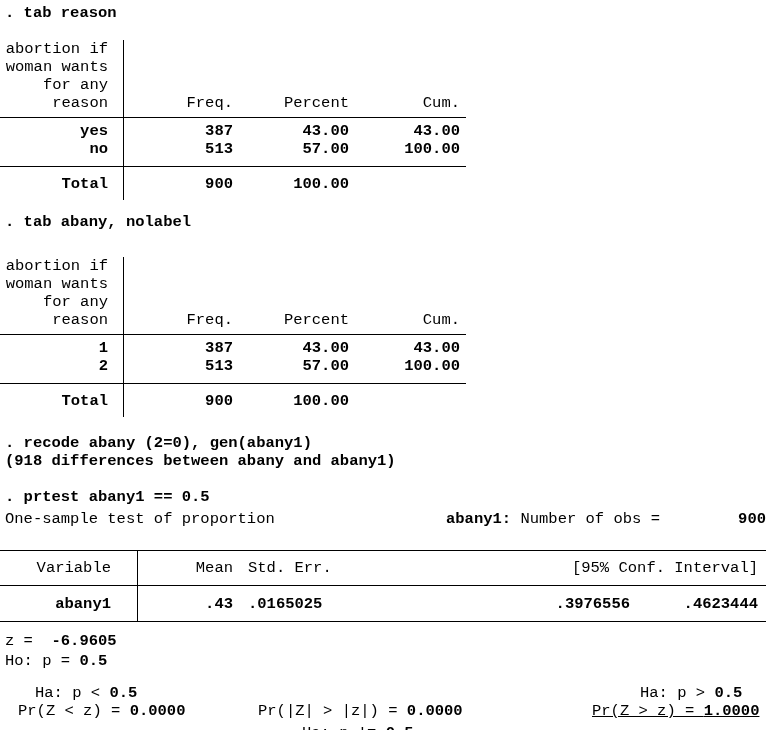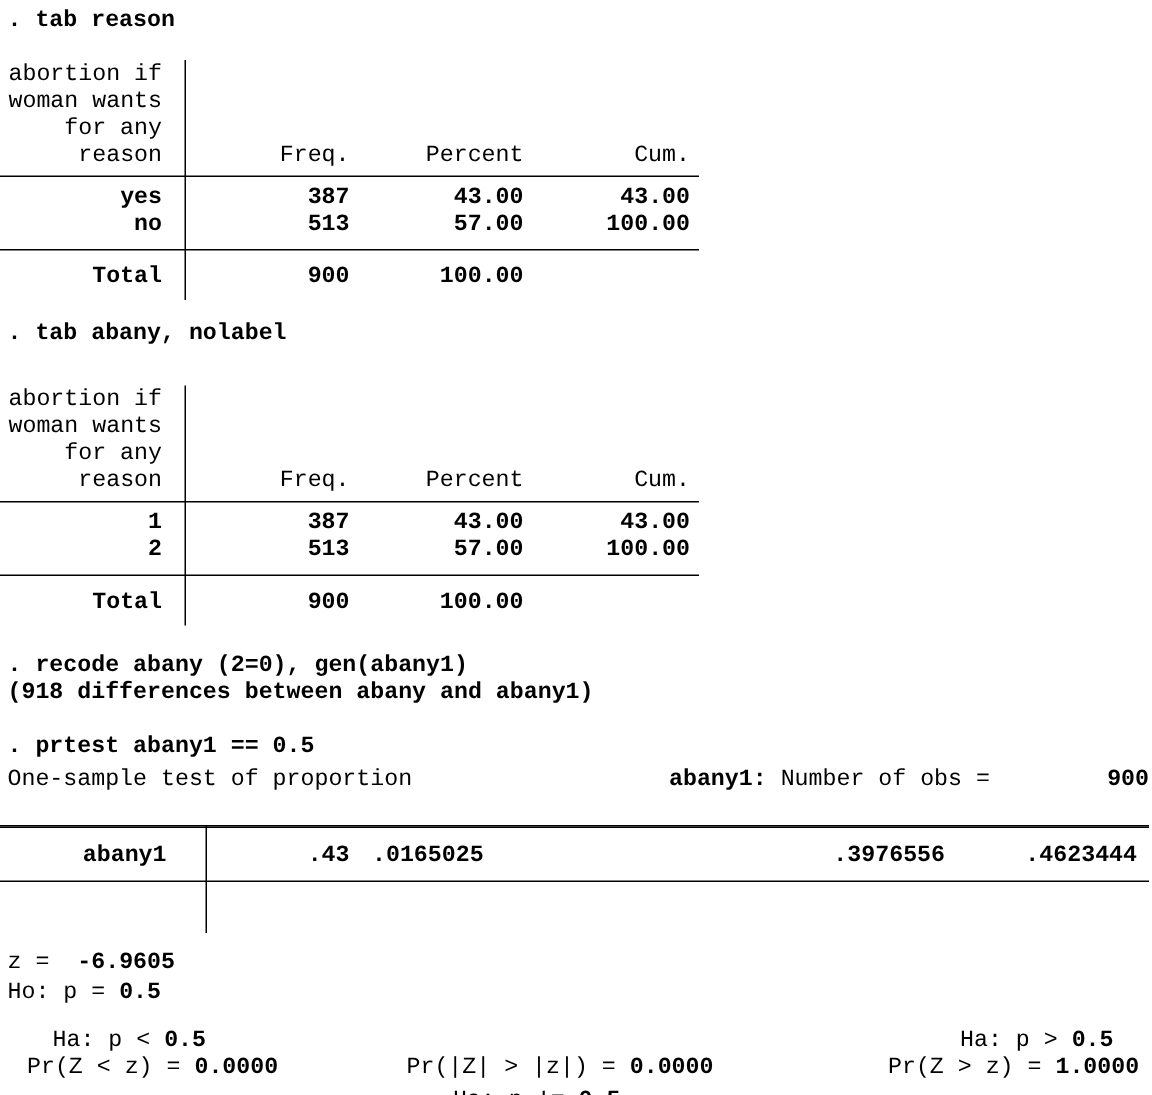--- a/index.html
+++ b/index.html
@@ -132,6 +132,12 @@
 <div class="ptable">
   <div class="vline"></div>
   <div class="hline"></div>
+  <div class="prow hdr">
+    <div class="p-label">Variable</div>
+    <div class="p-mean">Mean</div>
+    <div class="p-se">Std. Err.</div>
+    <div class="p-cihdr">[95% Conf. Interval]</div>
+  </div>
   <div class="hline"></div>
   <div class="prow dat">
     <div class="p-label bd">abany1</div>

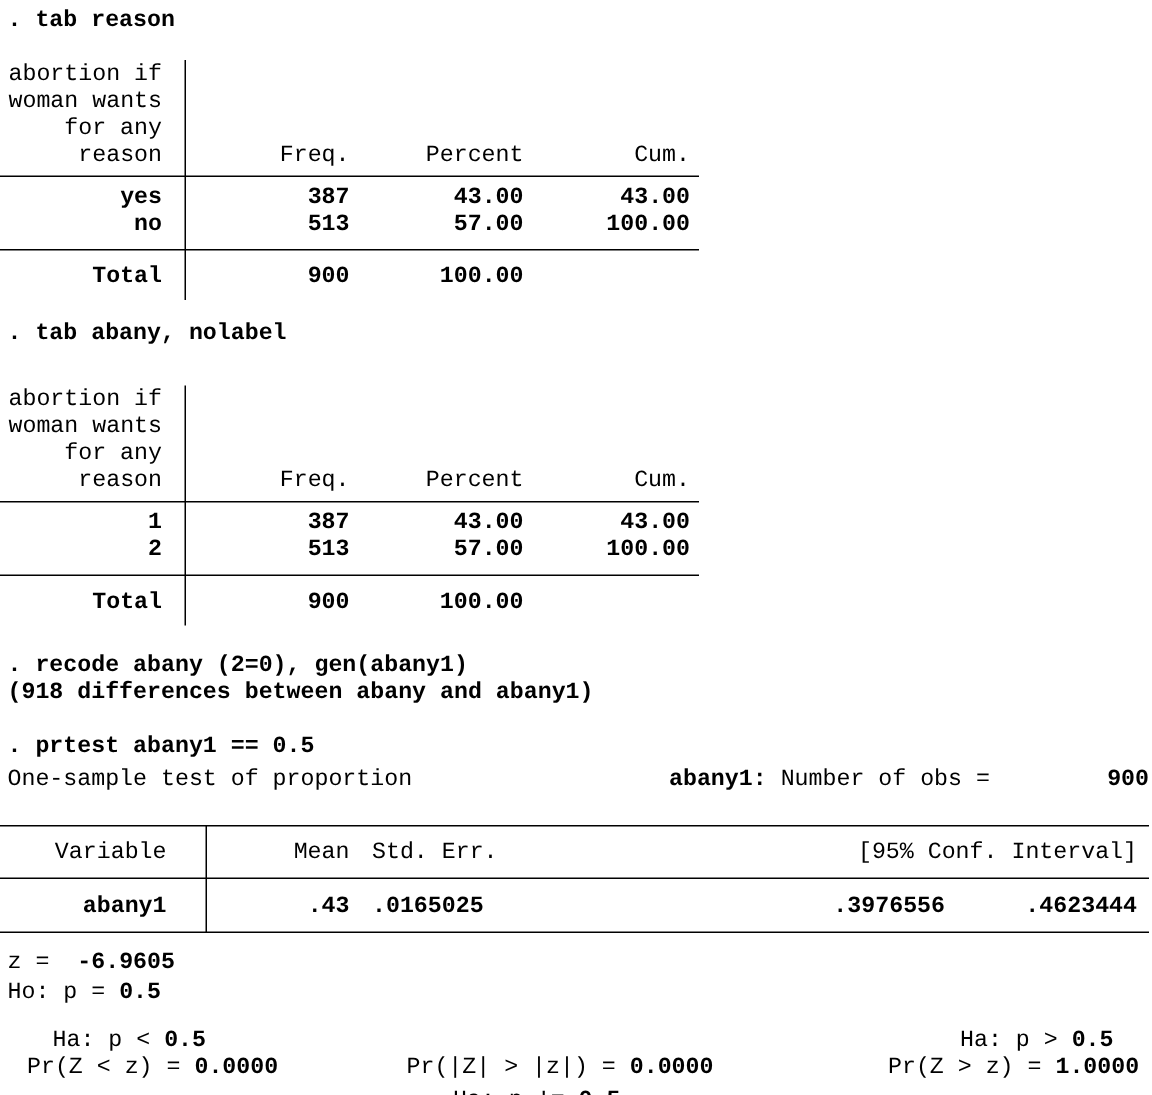--- a/index.html
+++ b/index.html
@@ -160,7 +160,7 @@
 <div class="abs" style="left:640px; top:684px;"><span>Ha: p &gt; </span><b>0.5</b></div>
 
 <div class="abs" style="left:18px; top:702px;"><span>Pr(Z &lt; z) = </span><b>0.0000</b></div>
-<div class="abs" style="left:271px; top:702px;text-align:right;"><span>Pr(|Z| &gt; |z|) = </span><b>0.0000</b></div>
+<div class="abs" style="left:258px; top:702px;text-align:right;"><span>Pr(|Z| &gt; |z|) = </span><b>0.0000</b></div>
 <div class="abs" style="left:592px; top:702px;"><span>Pr(Z &gt; z) = </span><b>1.0000</b></div>
 
 </body></html>

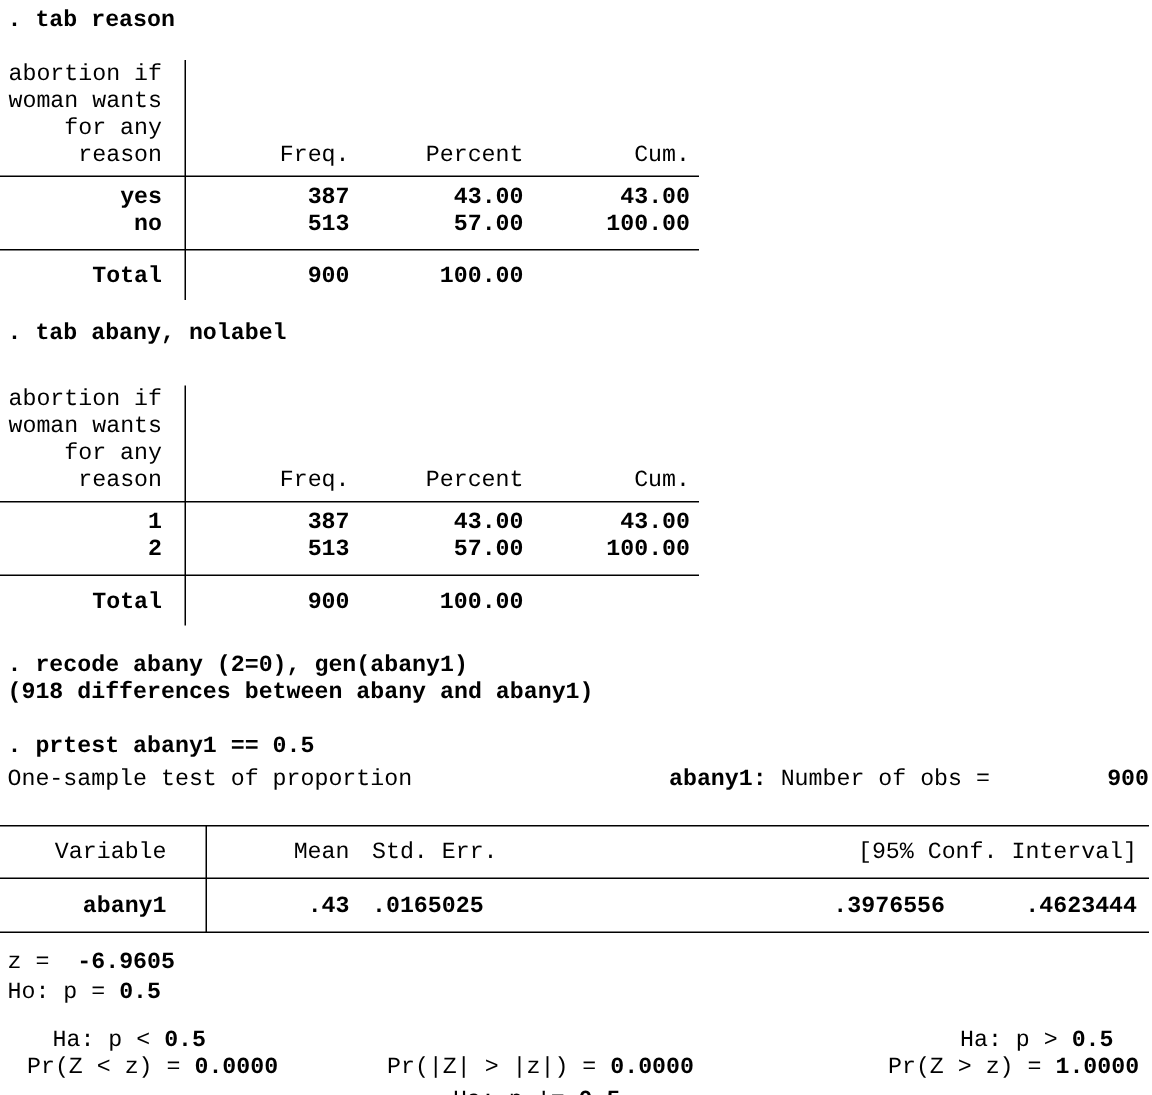--- a/index.html
+++ b/index.html
@@ -161,6 +161,6 @@
 
 <div class="abs" style="left:18px; top:702px;"><span>Pr(Z &lt; z) = </span><b>0.0000</b></div>
 <div class="abs" style="left:258px; top:702px;text-align:right;"><span>Pr(|Z| &gt; |z|) = </span><b>0.0000</b></div>
-<div class="abs" style="left:592px; top:702px;"><span>Pr(Z &gt; z) = </span><b>1.0000</b></div>
+<div class="abs" style="left:592px; top:702px;text-decoration:underline;"><span>Pr(Z &gt; z) = </span><b>1.0000</b></div>
 
 </body></html>

